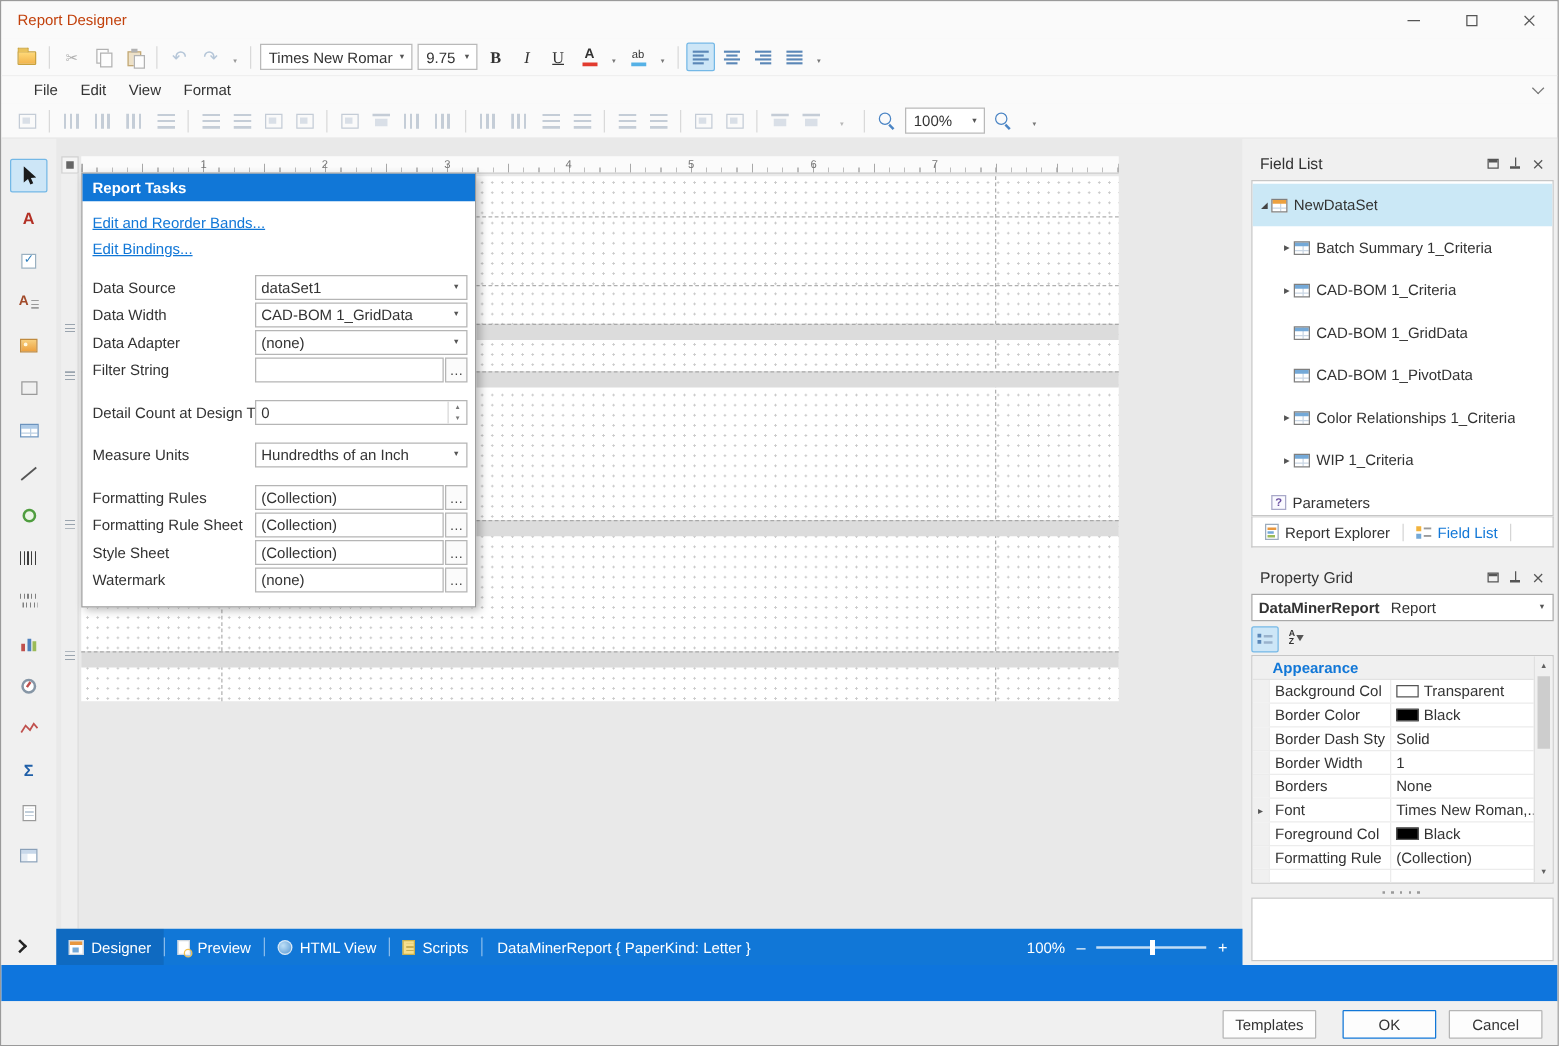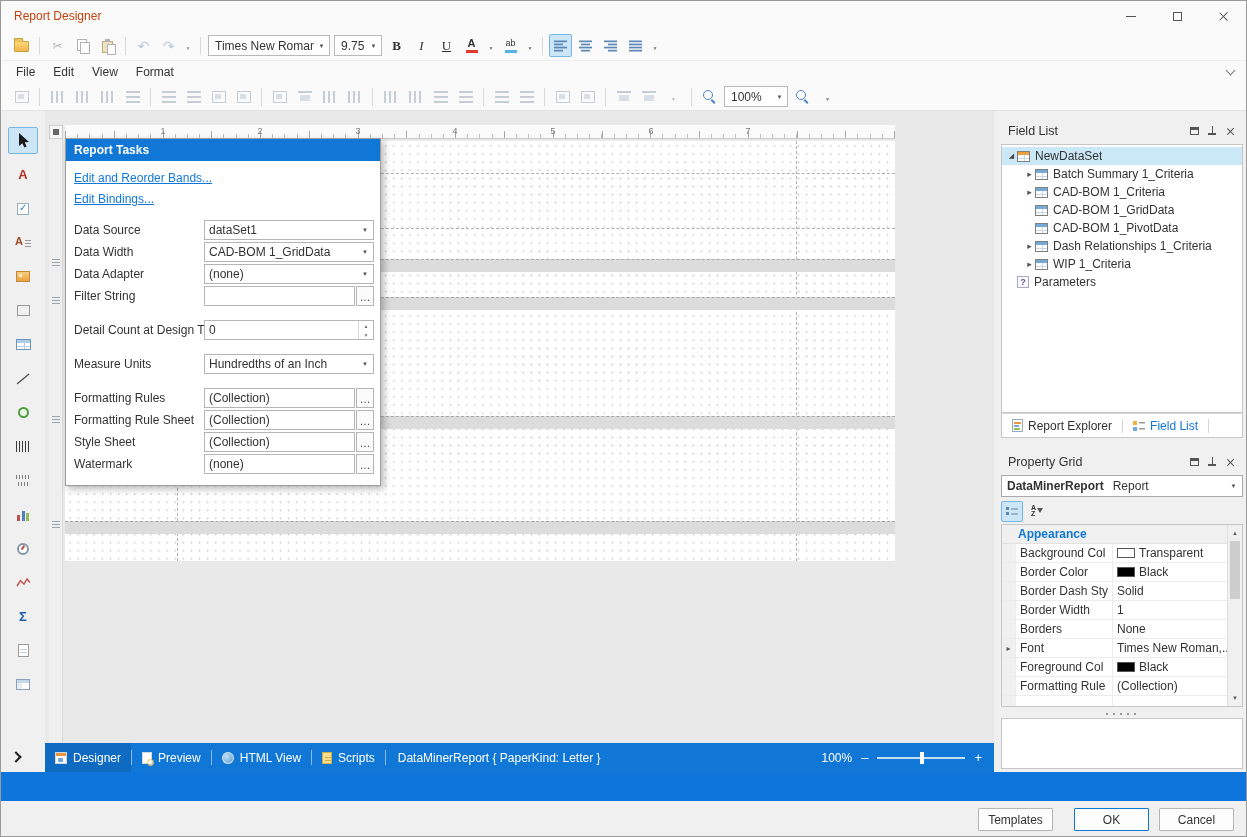--- a/index.html
+++ b/index.html
@@ -21,7 +21,7 @@
 
 .toolbar1{position:absolute;top:30px;left:0;right:0;height:30px;background:#fafafa;display:flex;align-items:center;padding-left:8px;border-bottom:1px solid #efefef}
 .toolbar2{position:absolute;top:82px;left:0;right:0;height:28px;background:#fafafa;border-bottom:1px solid #e3e3e3;display:flex;align-items:center;padding-left:8px}
-.menubar{position:absolute;top:60px;left:0;right:0;height:22px;background:#fafafa;display:flex;align-items:center;padding-left:6px}
+.menubar{position:absolute;top:60px;left:0;right:0;height:22px;background:#fafafa;display:flex;align-items:center;padding-left:17px}
 .menu-item{padding:0 9px;height:100%;display:flex;align-items:center;color:#333}
 .menu-collapse{margin-left:auto;margin-right:12px;width:7px;height:7px;border-right:1.5px solid #777;border-bottom:1.5px solid #777;transform:rotate(45deg);margin-top:-4px}
 .tbtn{height:23px;min-width:23px;border-radius:2px;display:flex;align-items:center;justify-content:center;margin:0 1px;position:relative}

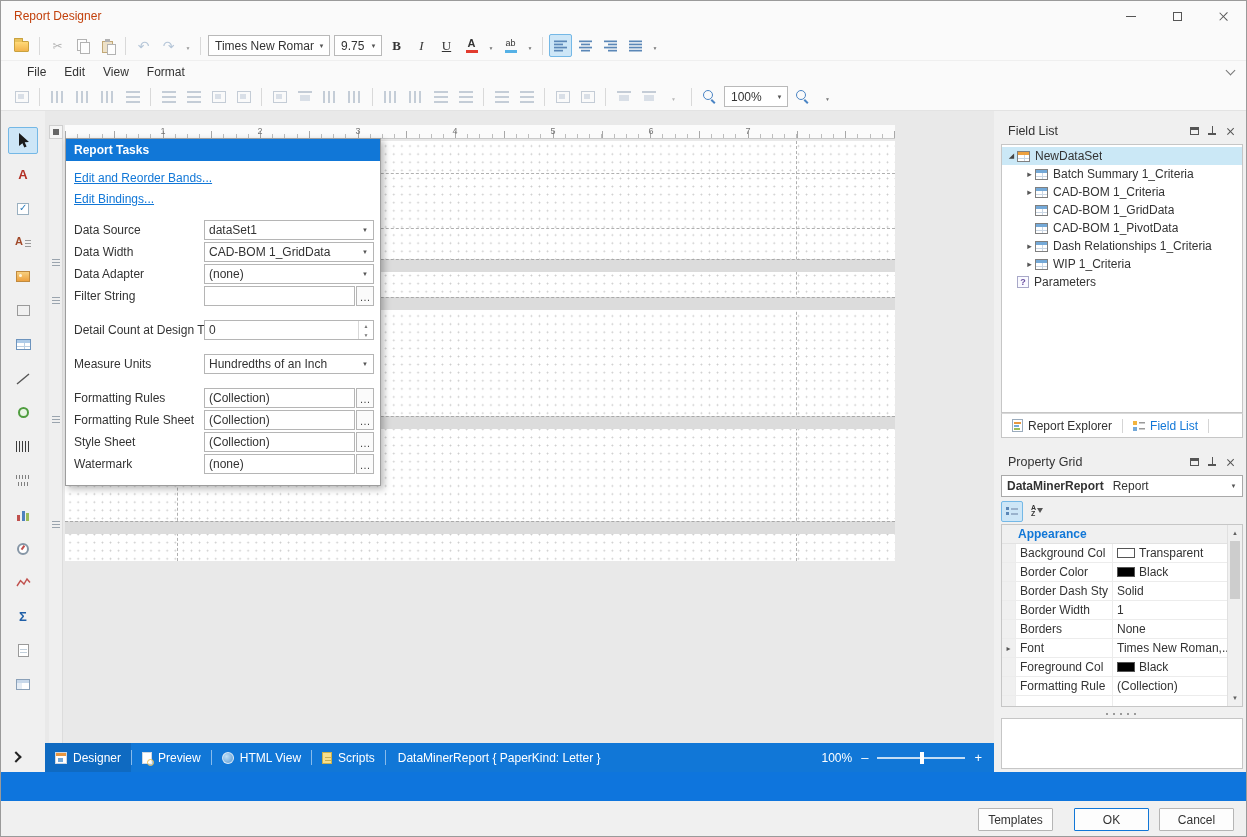--- a/index.html
+++ b/index.html
@@ -146,7 +146,7 @@
 .ic-x::before{transform:rotate(45deg)}
 .ic-x::after{transform:rotate(-45deg)}
 .fl-body{flex:1;background:#fff;border:1px solid #c6c6c6;overflow:hidden;padding-top:2px}
-.tree-row{height:18px;display:flex;align-items:center}
+.tree-row{height:34px;display:flex;align-items:center}
 .tree-row.lvl0{padding-left:4px}
 .tree-row.lvl1{padding-left:22px}
 .tree-row.selected{background:#cbe8f6}

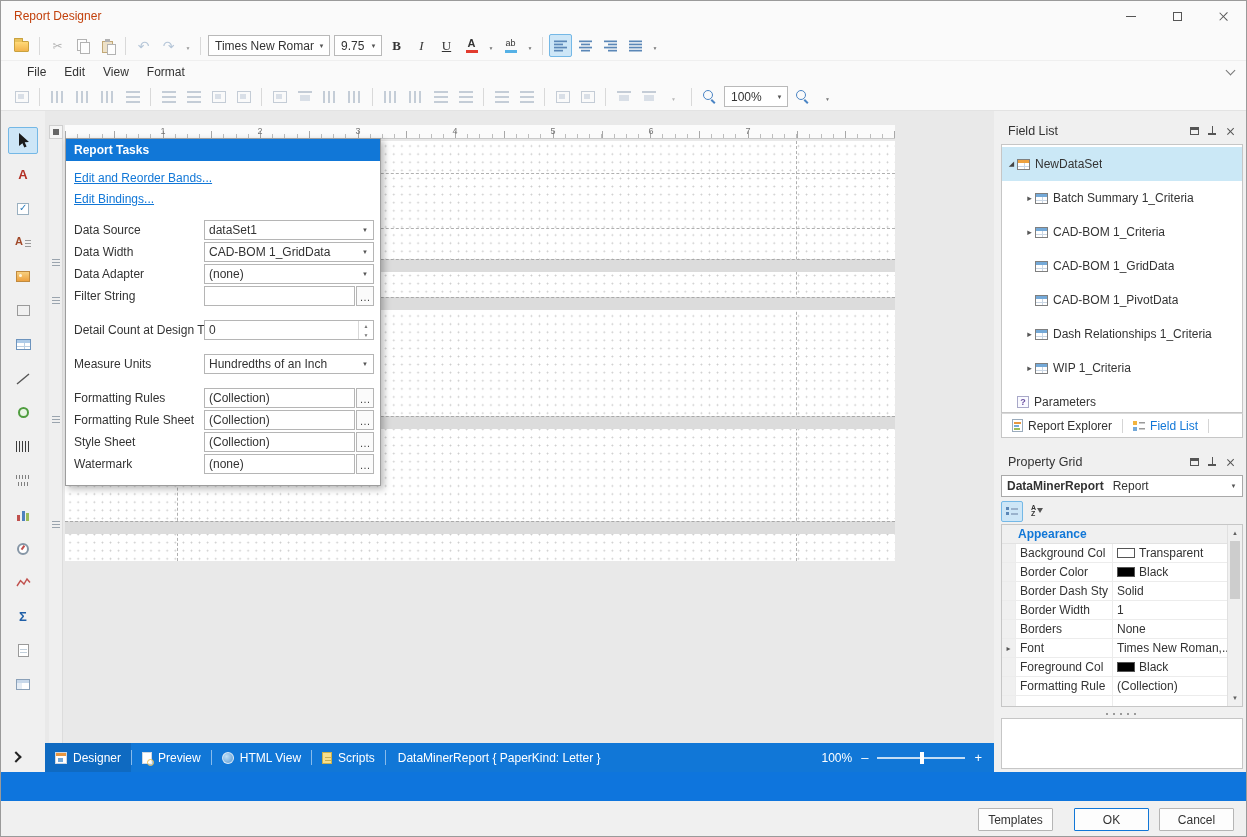--- a/index.html
+++ b/index.html
@@ -682,7 +682,7 @@
       <div class="tree-row lvl1">
         <span class="tw-exp closed"></span>
         <span class="tri blue"></span>
-        <span class="tlbl">Dash Relationships 1_Criteria</span>
+        <span class="tlbl">Color Relationships 1_Criteria</span>
       </div>
       <div class="tree-row lvl1">
         <span class="tw-exp closed"></span>

